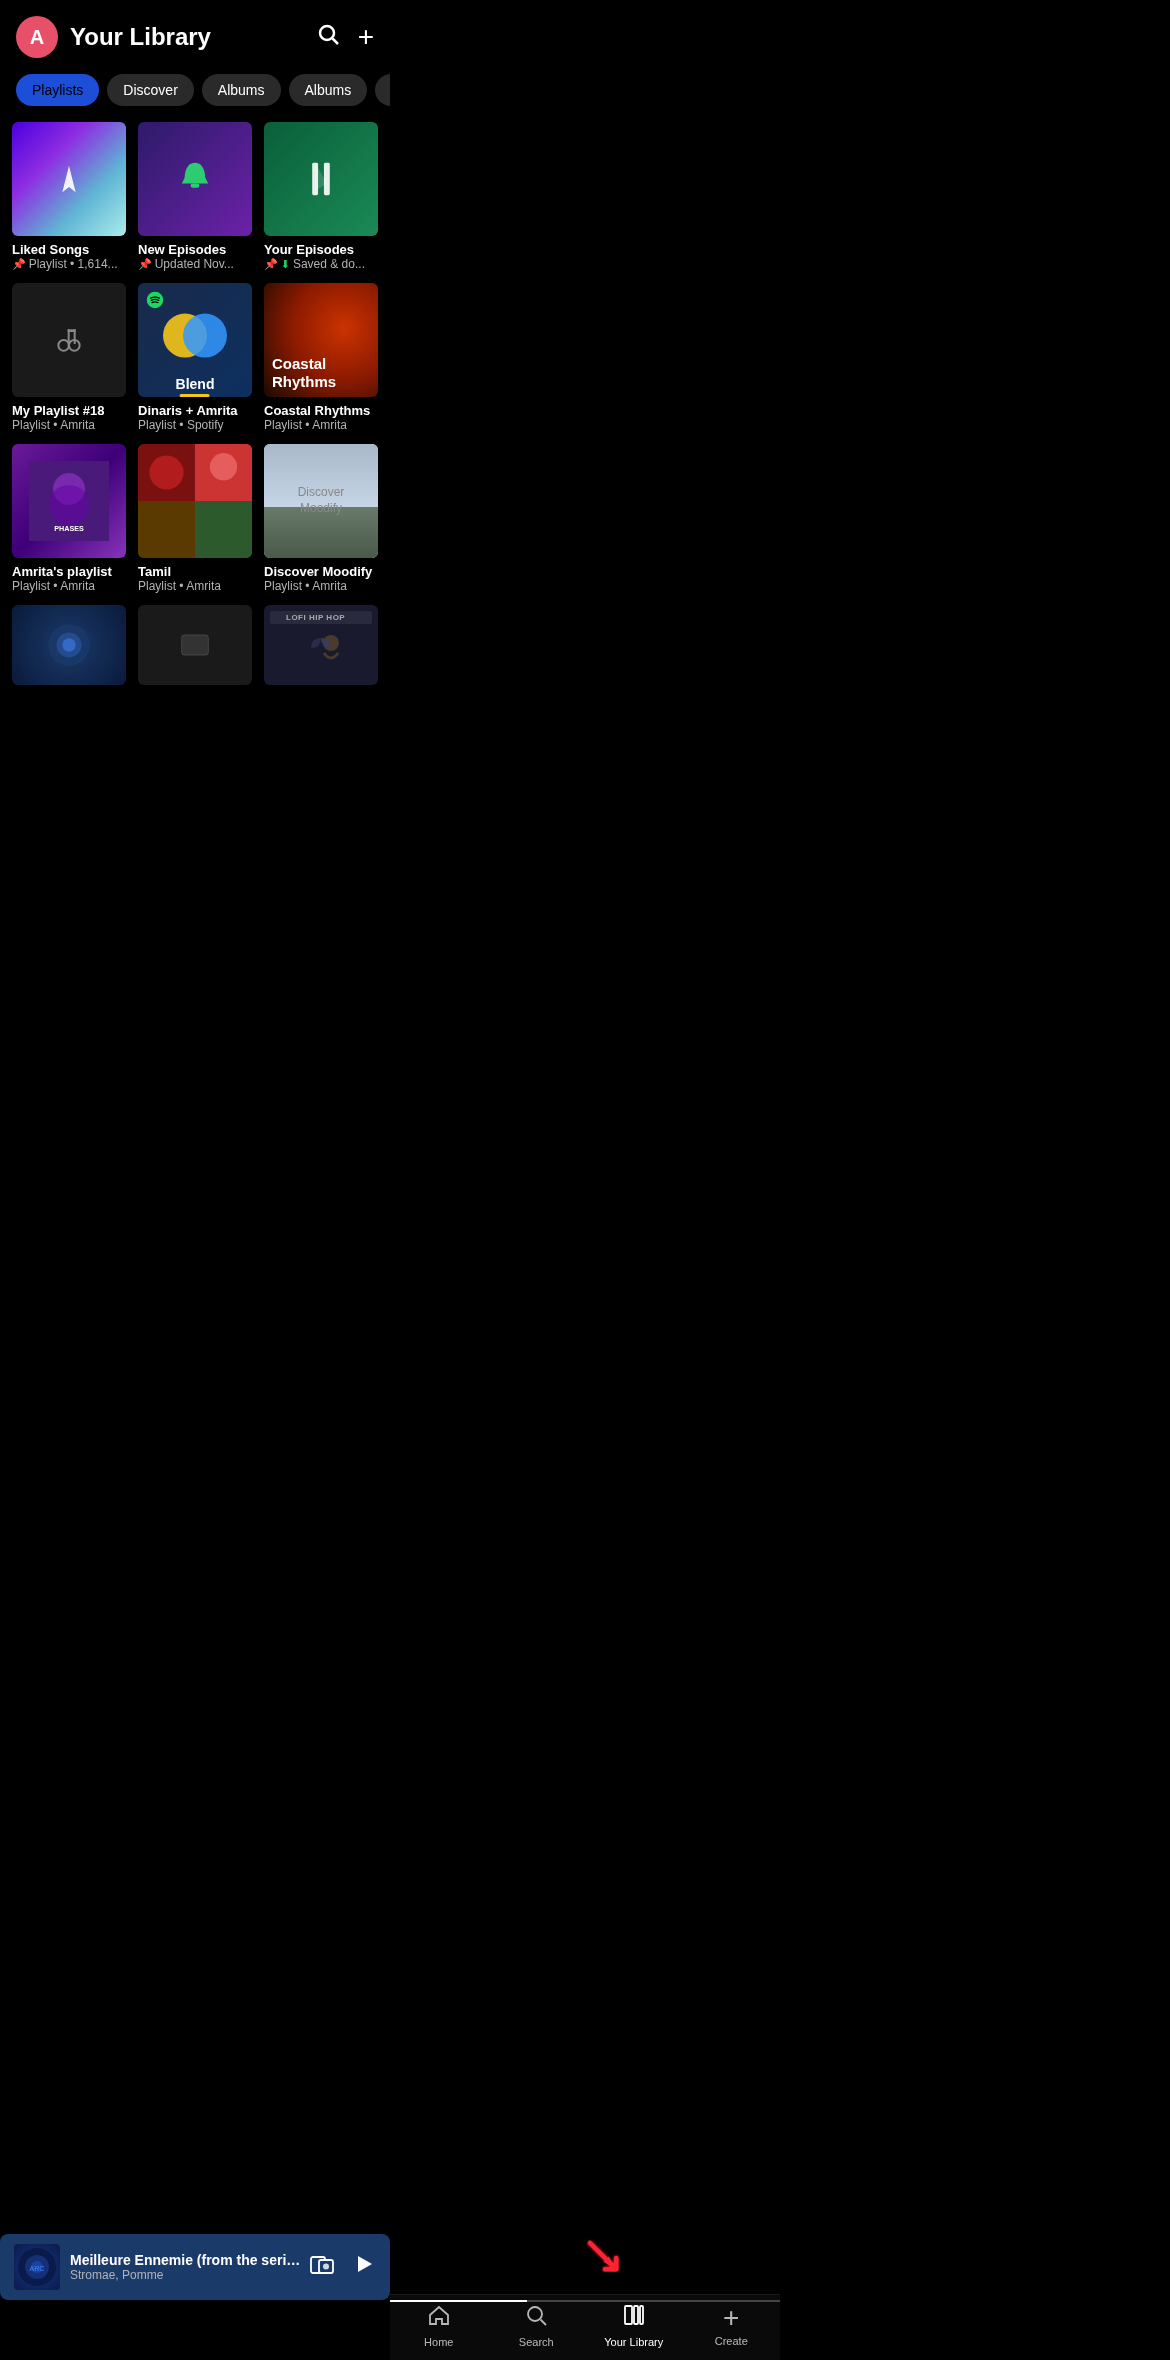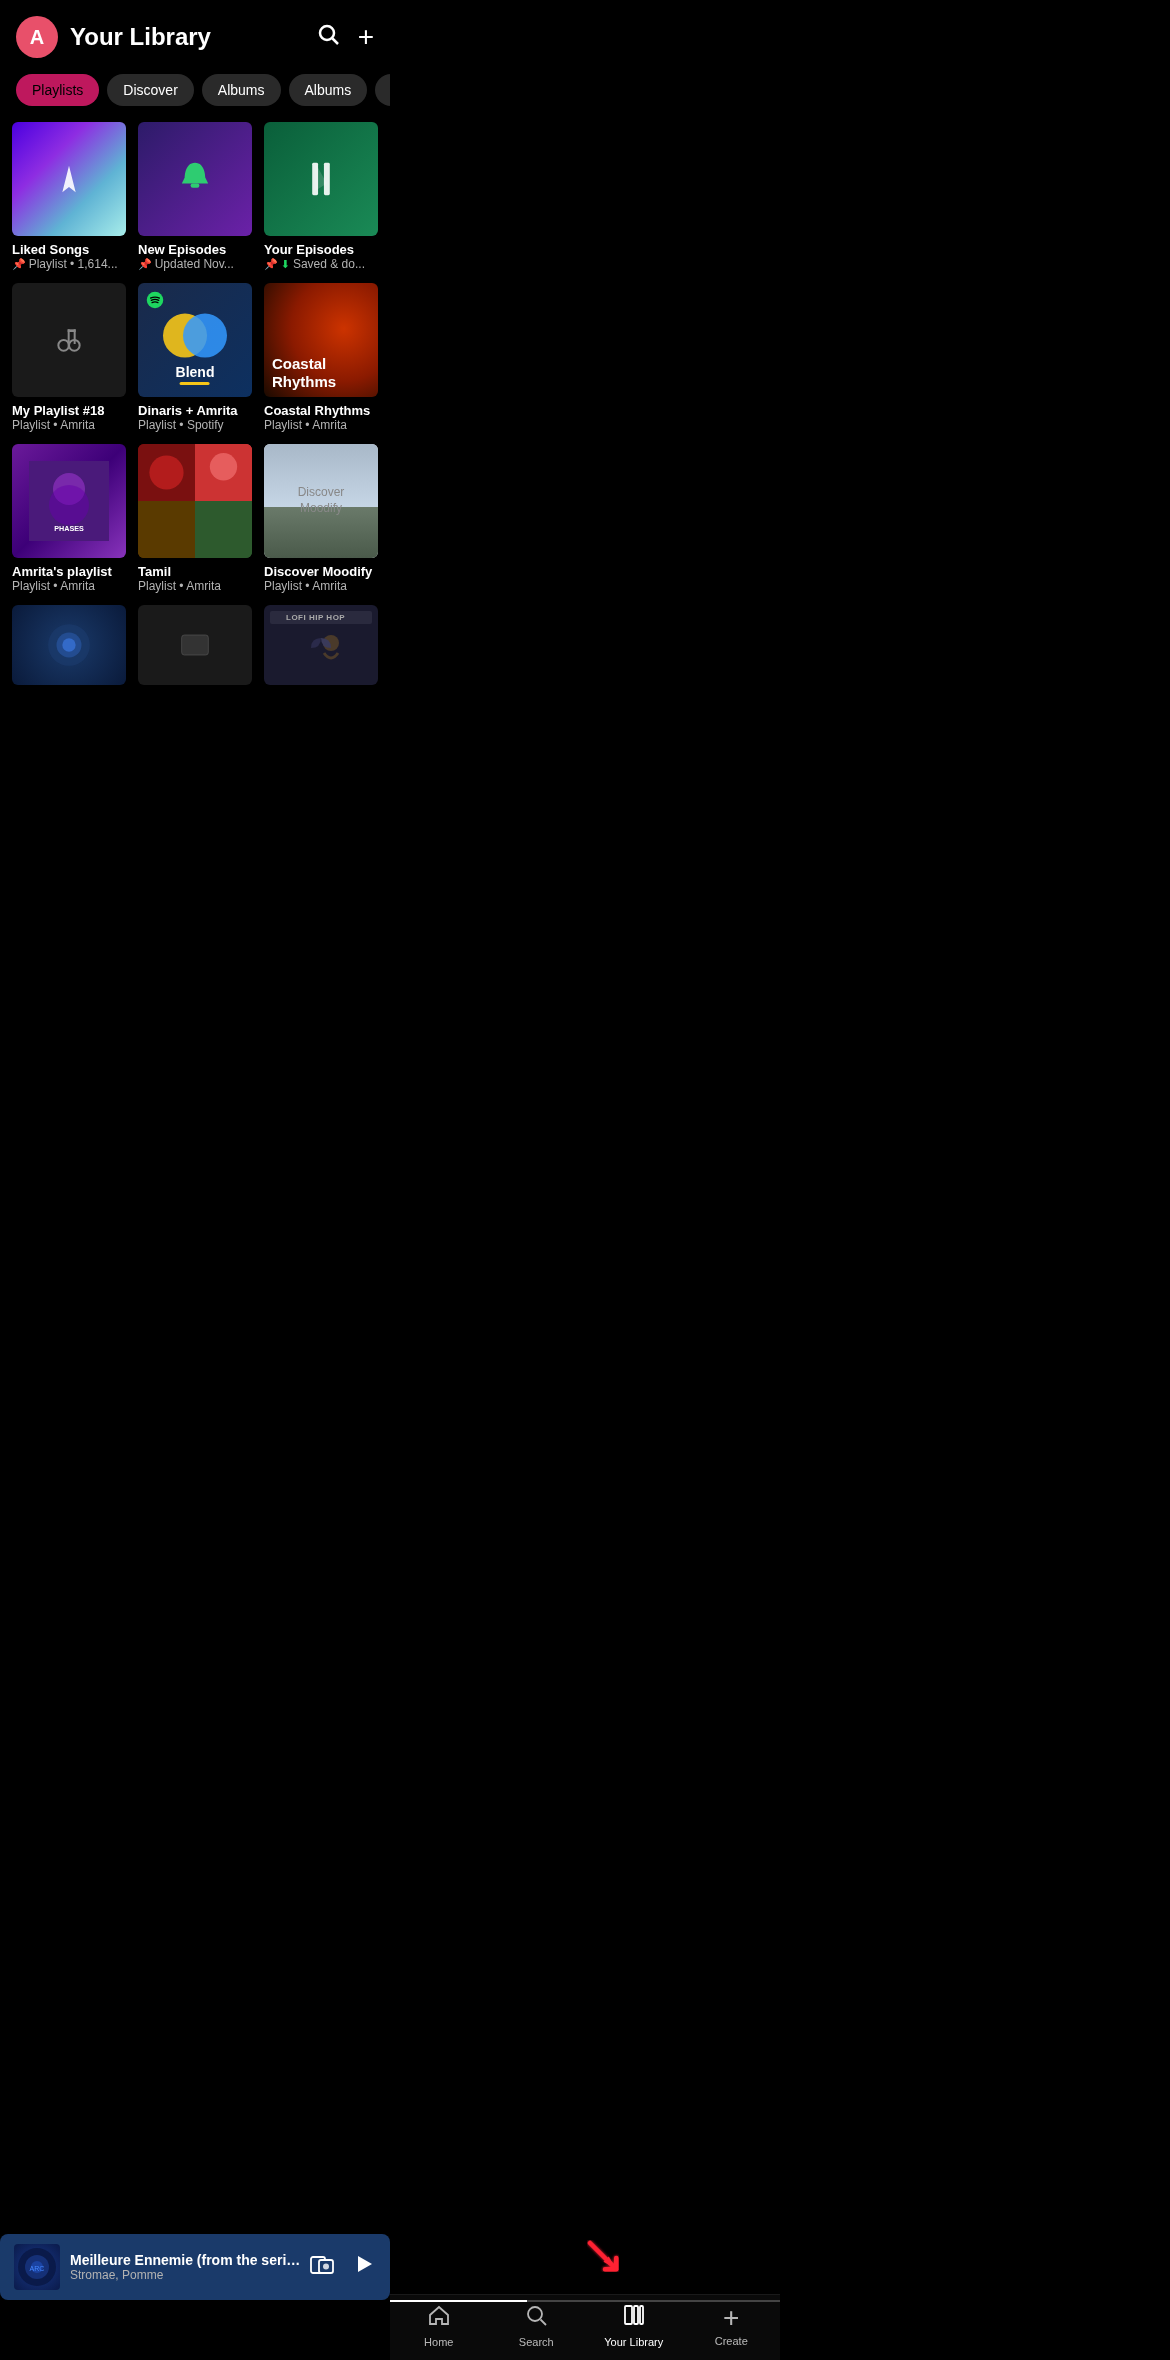--- a/index.html
+++ b/index.html
@@ -76,7 +76,7 @@
       font-weight: 500;
     }
     .chip.active {
-      background: #be185d;
+      background: #1d4ed8;
       color: #000;
     }
 

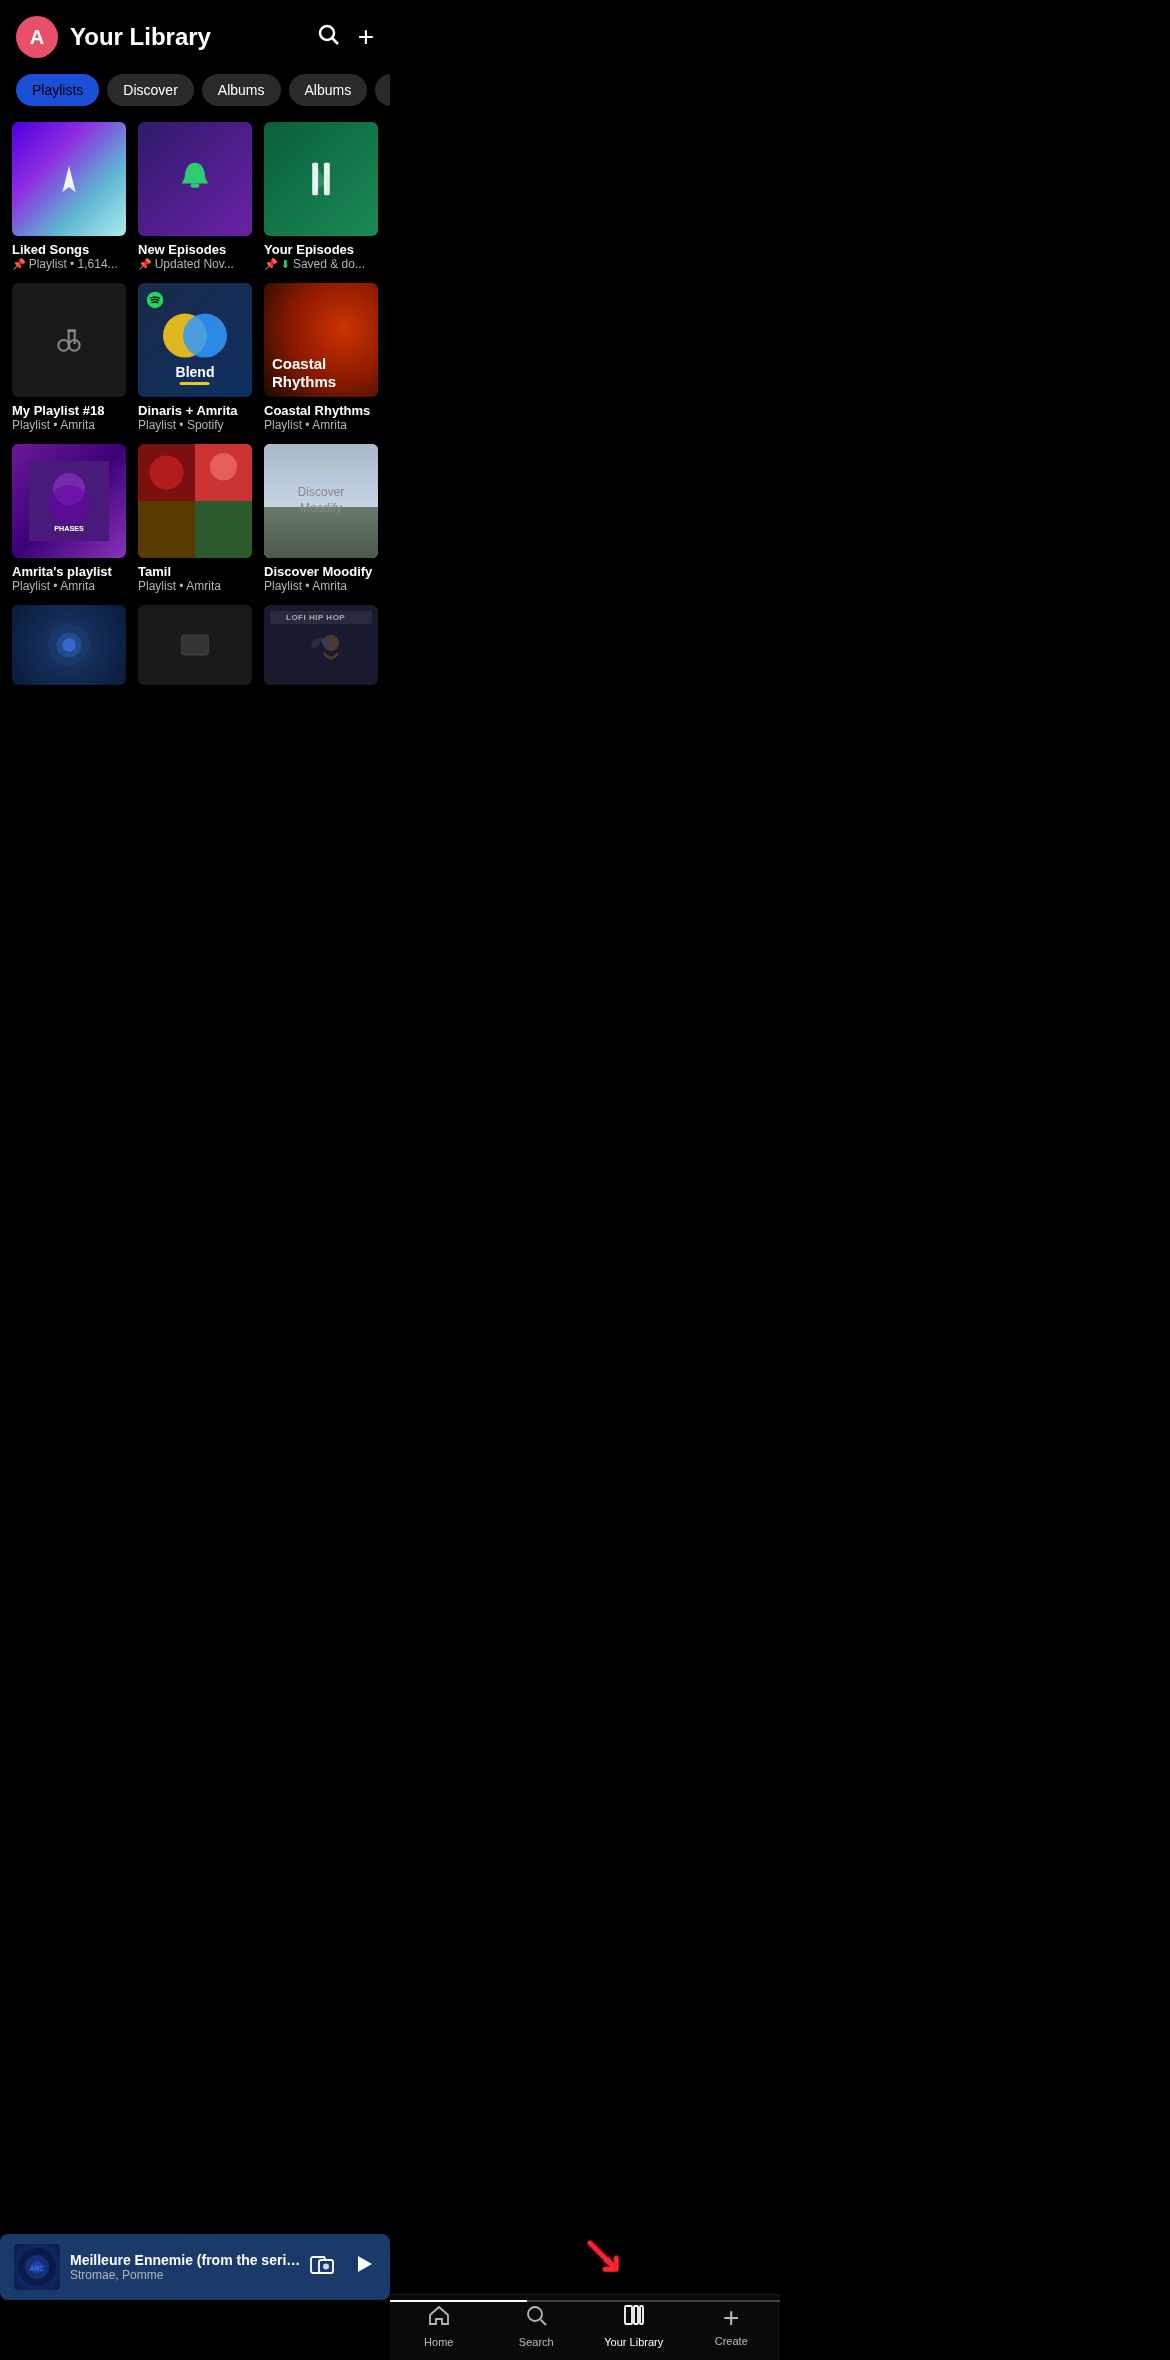--- a/index.html
+++ b/index.html
@@ -180,7 +180,7 @@
     }
     .blend-label {
       position: absolute;
-      bottom: 12px;
+      bottom: 0;
       left: 50%;
       transform: translateX(-50%);
       font-size: 14px;

